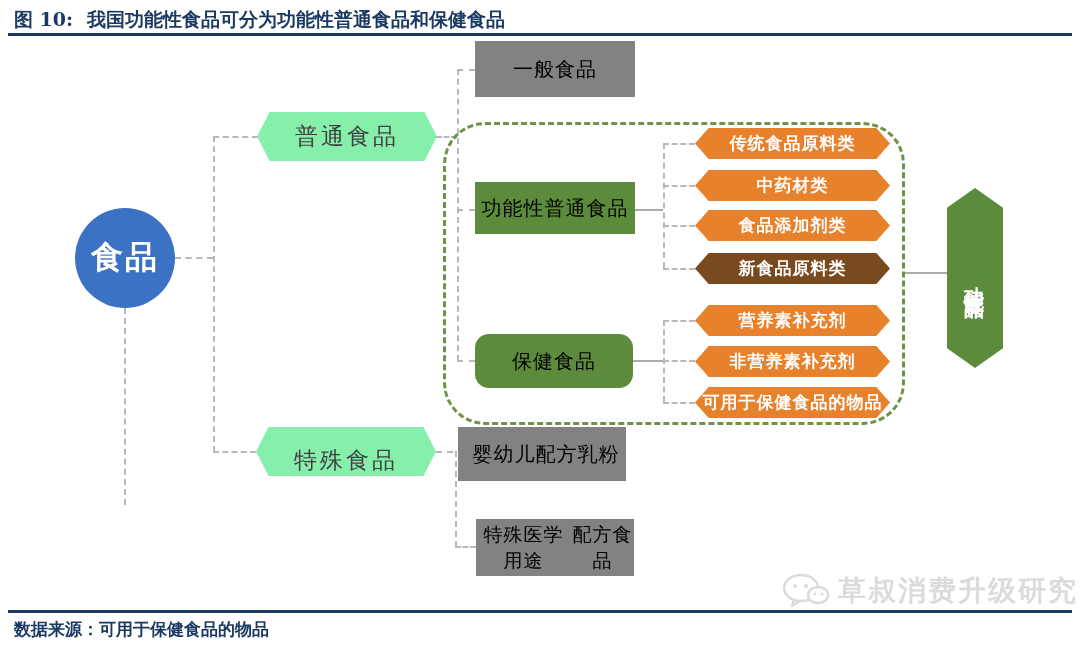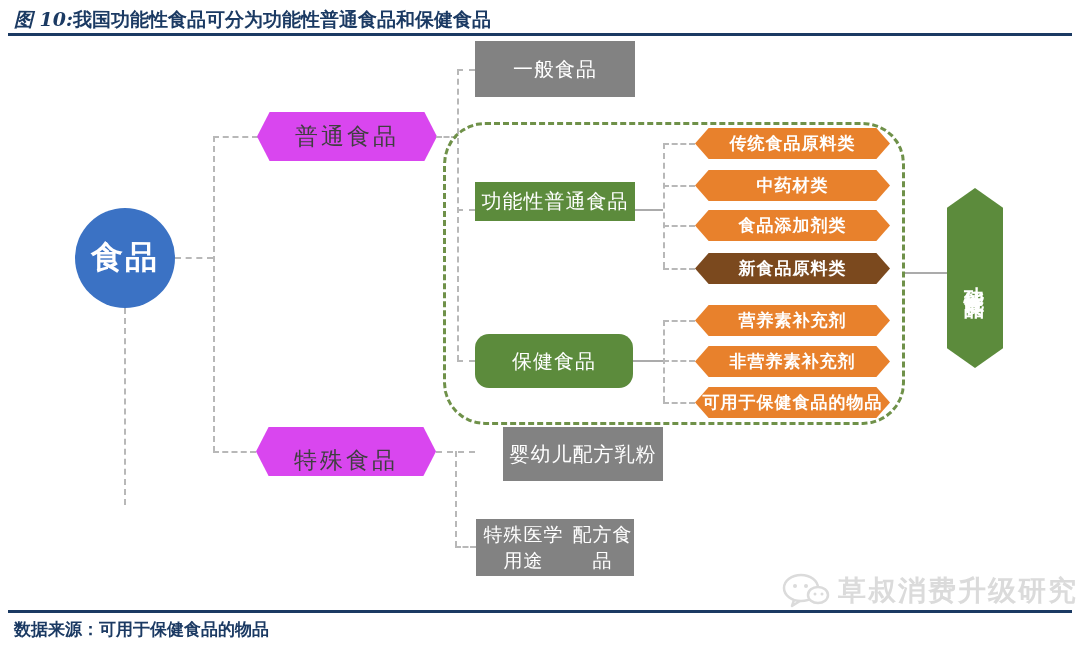--- a/index.html
+++ b/index.html
@@ -9,7 +9,7 @@
   
   .fig-header{position:absolute;left:14px;top:7px;font-family:"DejaVu Serif","Liberation Serif",serif;
               font-weight:bold;font-size:19px;color:#1b3a63;white-space:nowrap;}
-  .fig-header .fig-label{font-style:italic;}
+  .fig-header .fig-label{margin-right:14px;}
   .rule{position:absolute;left:8px;width:1064px;height:3px;background:#1b3a63;}
   .rule.top{top:33px;}
   .rule.bottom{top:610px;}

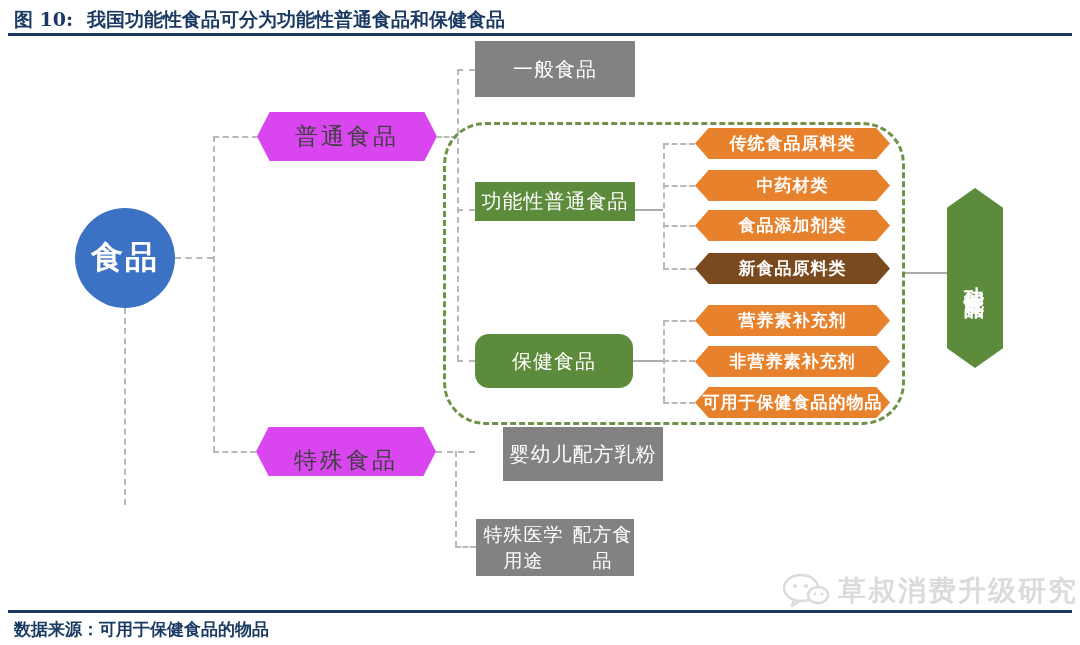--- a/index.html
+++ b/index.html
@@ -33,7 +33,7 @@
 
   
   .box{position:absolute;display:flex;align-items:center;justify-content:center;
-       color:#ffffff;font-size:20px;letter-spacing:1px;text-align:center;}
+       color:#000000;font-size:20px;letter-spacing:1px;text-align:center;}
   .box.gray{background:#828282;}
   .box.green{background:#5c8b3c;}
   .box.general{left:475px;top:41px;width:160px;height:56px;}

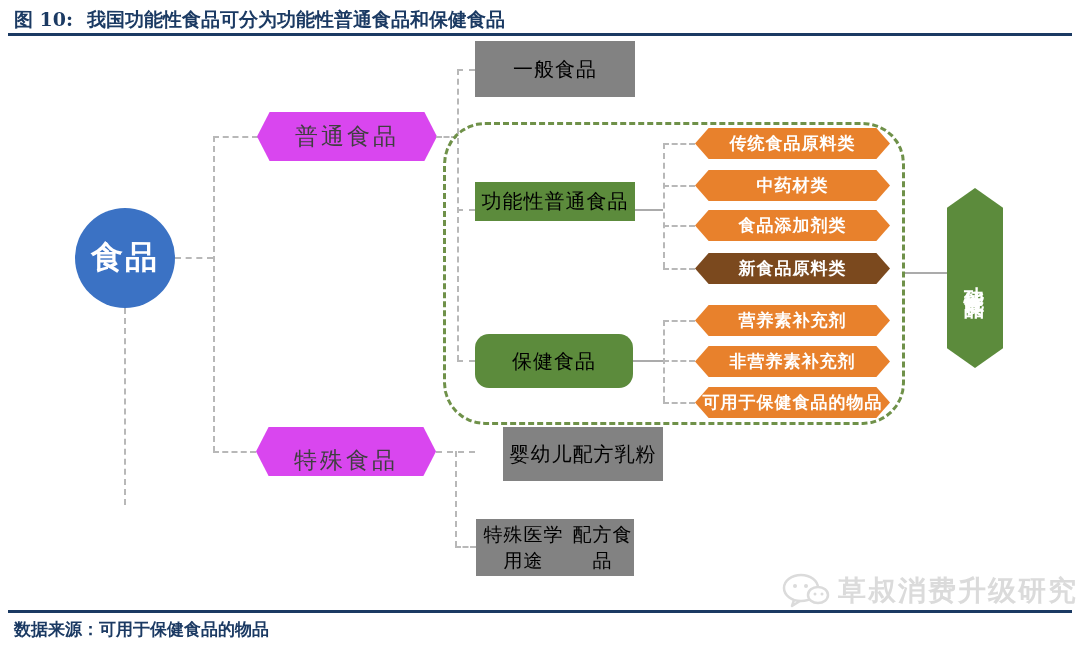--- a/index.html
+++ b/index.html
@@ -24,7 +24,7 @@
   .circle.drug{left:77px;top:504px;}
 
   
-  .hexchip{position:absolute;width:180px;height:49px;background:#d946ef;color:#3f3f3f;
+  .hexchip{position:absolute;width:180px;height:49px;background:#86efac;color:#3f3f3f;
            font-size:23px;display:flex;align-items:center;justify-content:center;letter-spacing:3px;
            clip-path:polygon(0 50%,7% 0,93% 0,100% 50%,93% 100%,7% 100%);
            filter:drop-shadow(0 2px 2px rgba(0,0,0,.18));}

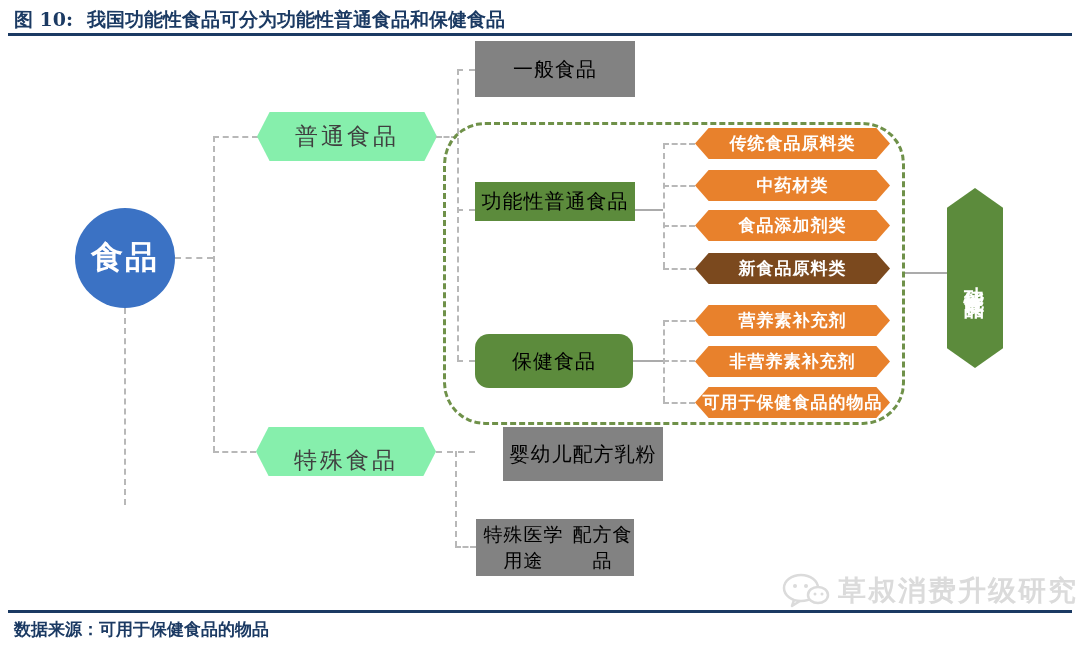--- a/index.html
+++ b/index.html
@@ -37,7 +37,7 @@
   .box.gray{background:#828282;}
   .box.green{background:#5c8b3c;}
   .box.general{left:475px;top:41px;width:160px;height:56px;}
-  .box.functional-ordinary{left:475px;top:182px;width:160px;height:39px;font-family:Liberation Serif, serif;}
+  .box.functional-ordinary{left:475px;top:182px;width:160px;height:52px;font-family:Liberation Serif, serif;}
   .box.health{left:475px;top:334px;width:158px;height:54px;border-radius:14px;}
   .box.infant{left:503px;top:427px;width:160px;height:54px;}
   .box.medical{left:476px;top:519px;width:158px;height:57px;flex-direction:row;

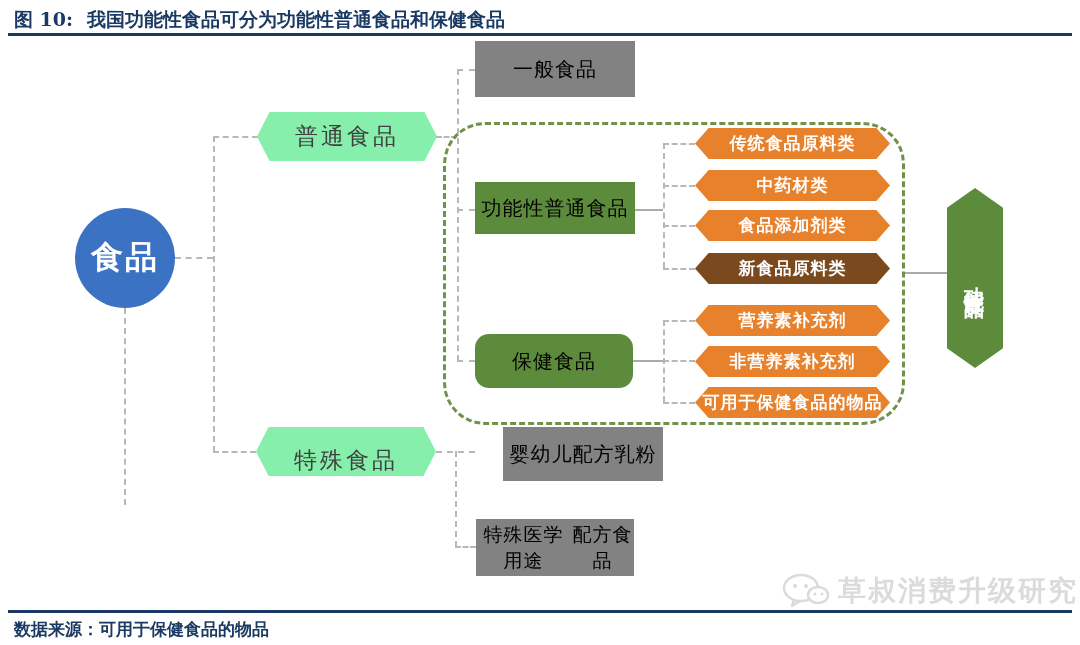--- a/index.html
+++ b/index.html
@@ -39,7 +39,7 @@
   .box.general{left:475px;top:41px;width:160px;height:56px;}
   .box.functional-ordinary{left:475px;top:182px;width:160px;height:52px;font-family:Liberation Serif, serif;}
   .box.health{left:475px;top:334px;width:158px;height:54px;border-radius:14px;}
-  .box.infant{left:503px;top:427px;width:160px;height:54px;}
+  .box.infant{left:458px;top:427px;width:160px;height:54px;padding-left:8px;}
   .box.medical{left:476px;top:519px;width:158px;height:57px;flex-direction:row;
                font-size:19px;line-height:1.35;}
 

